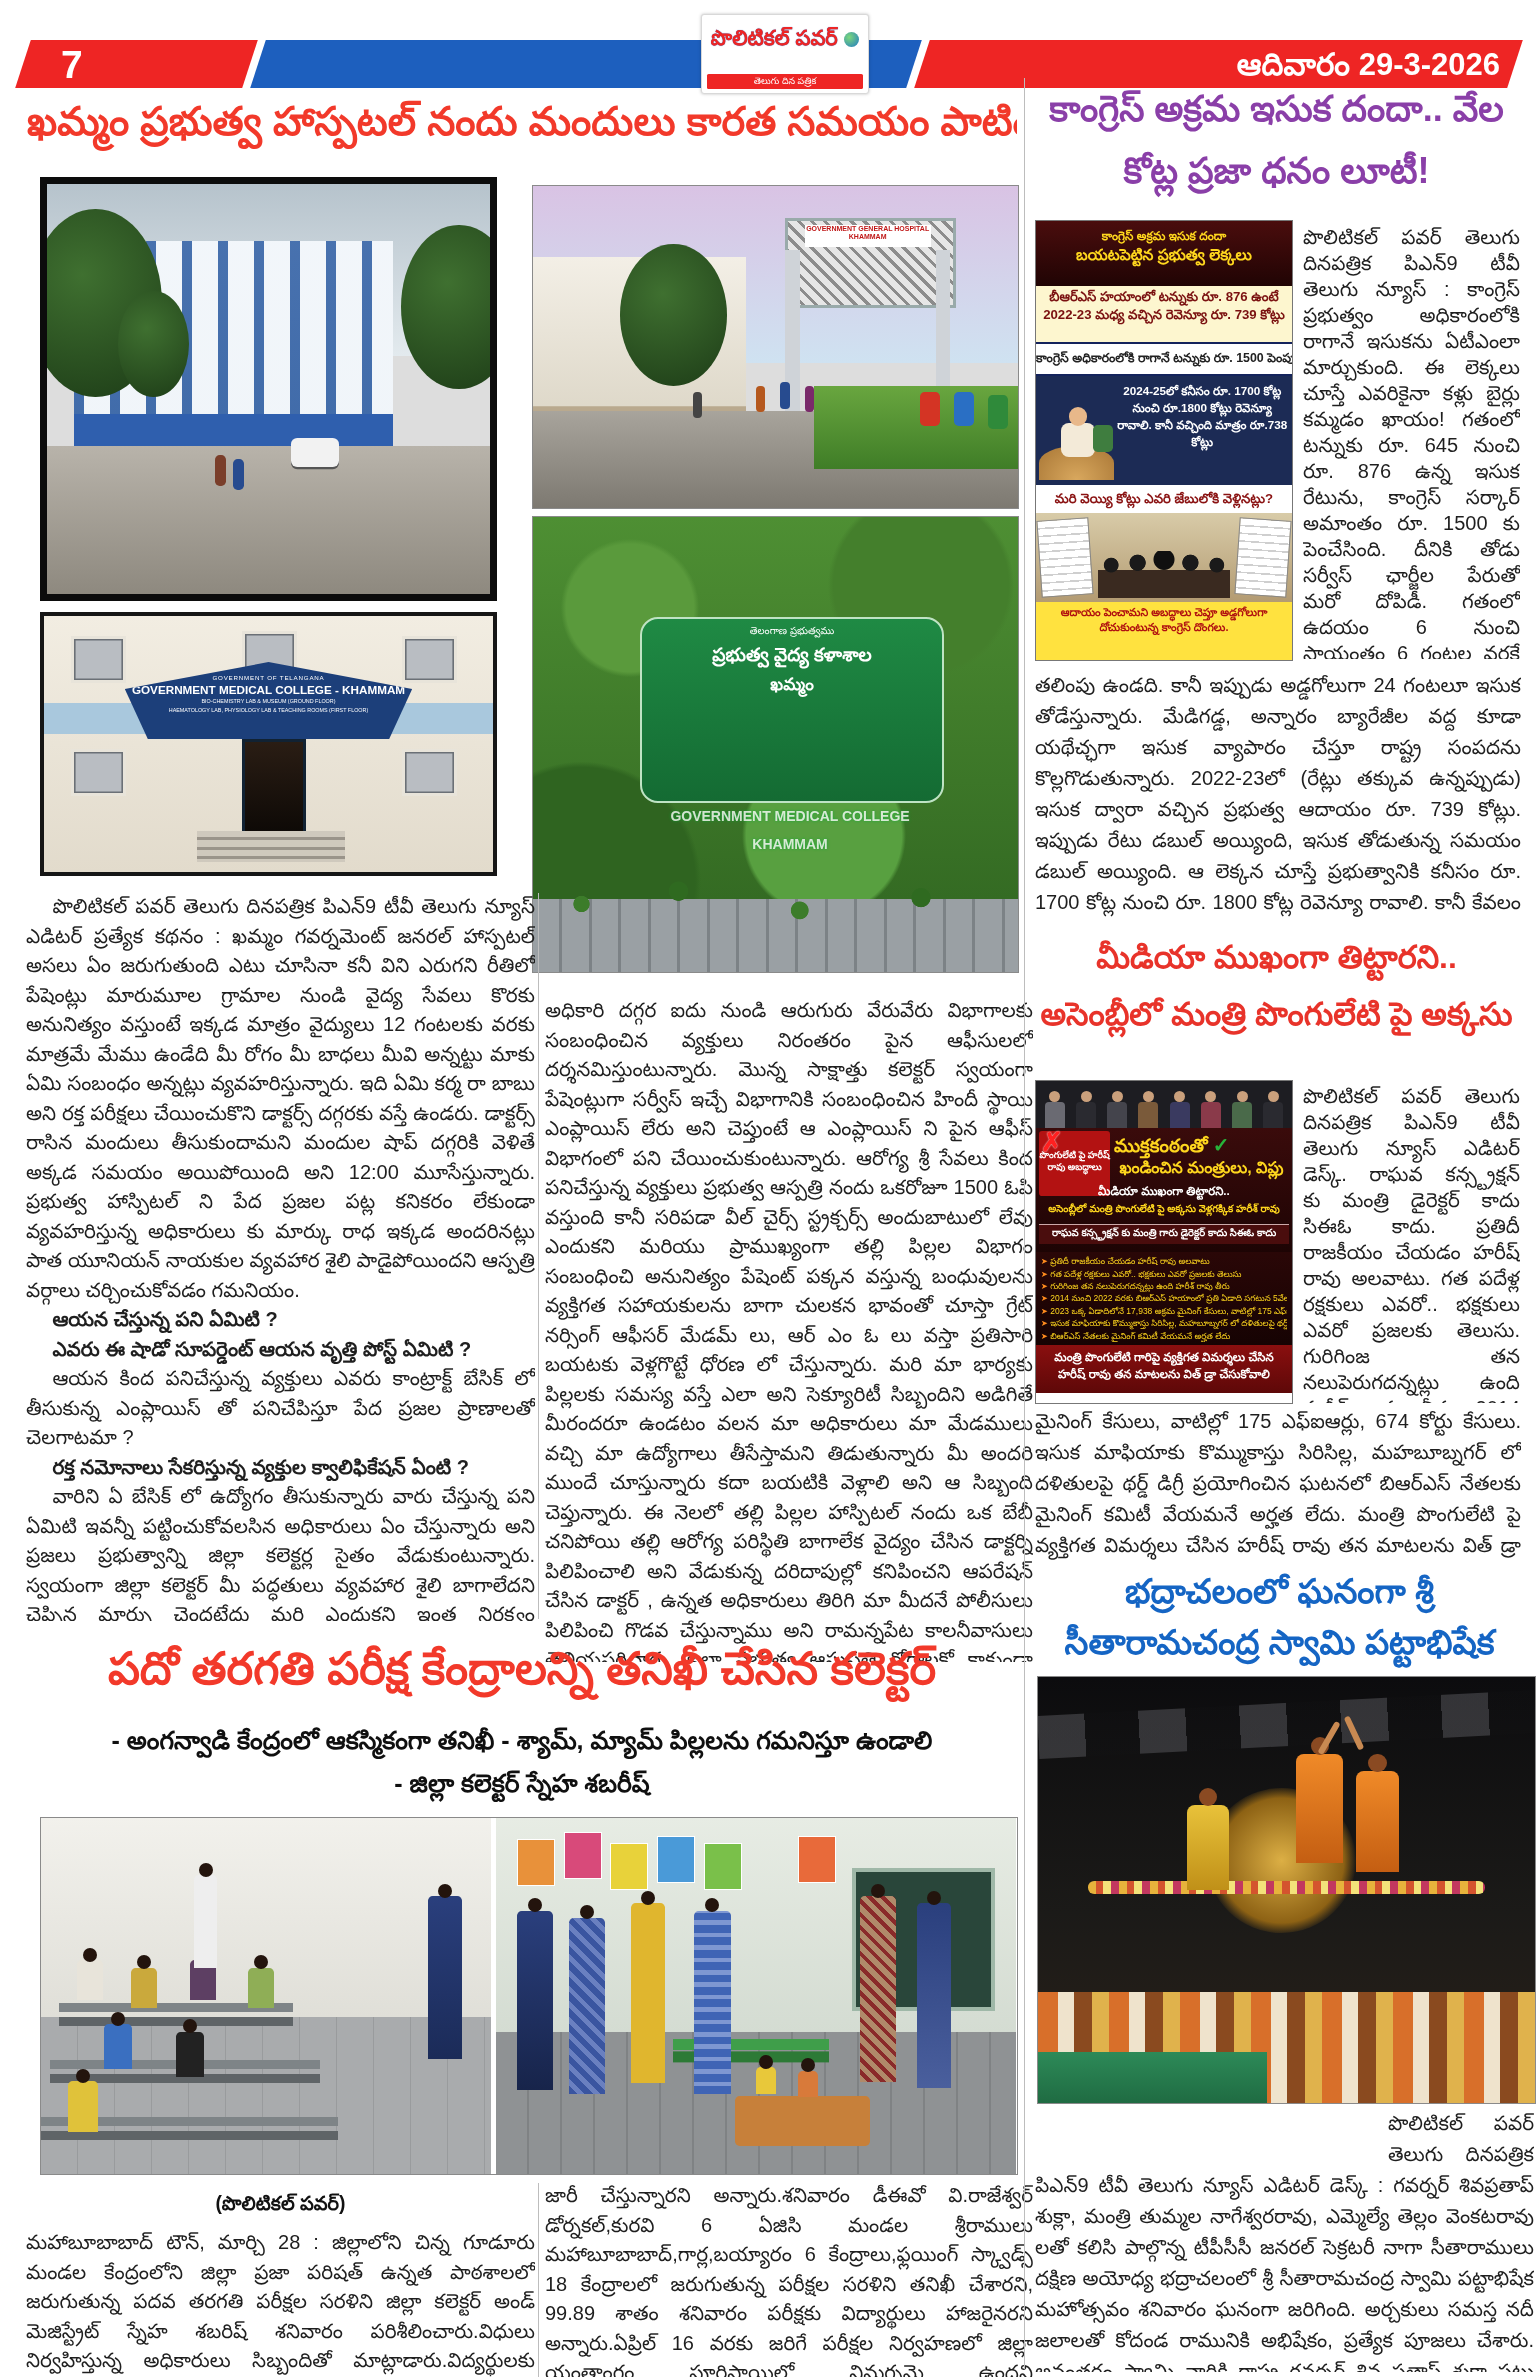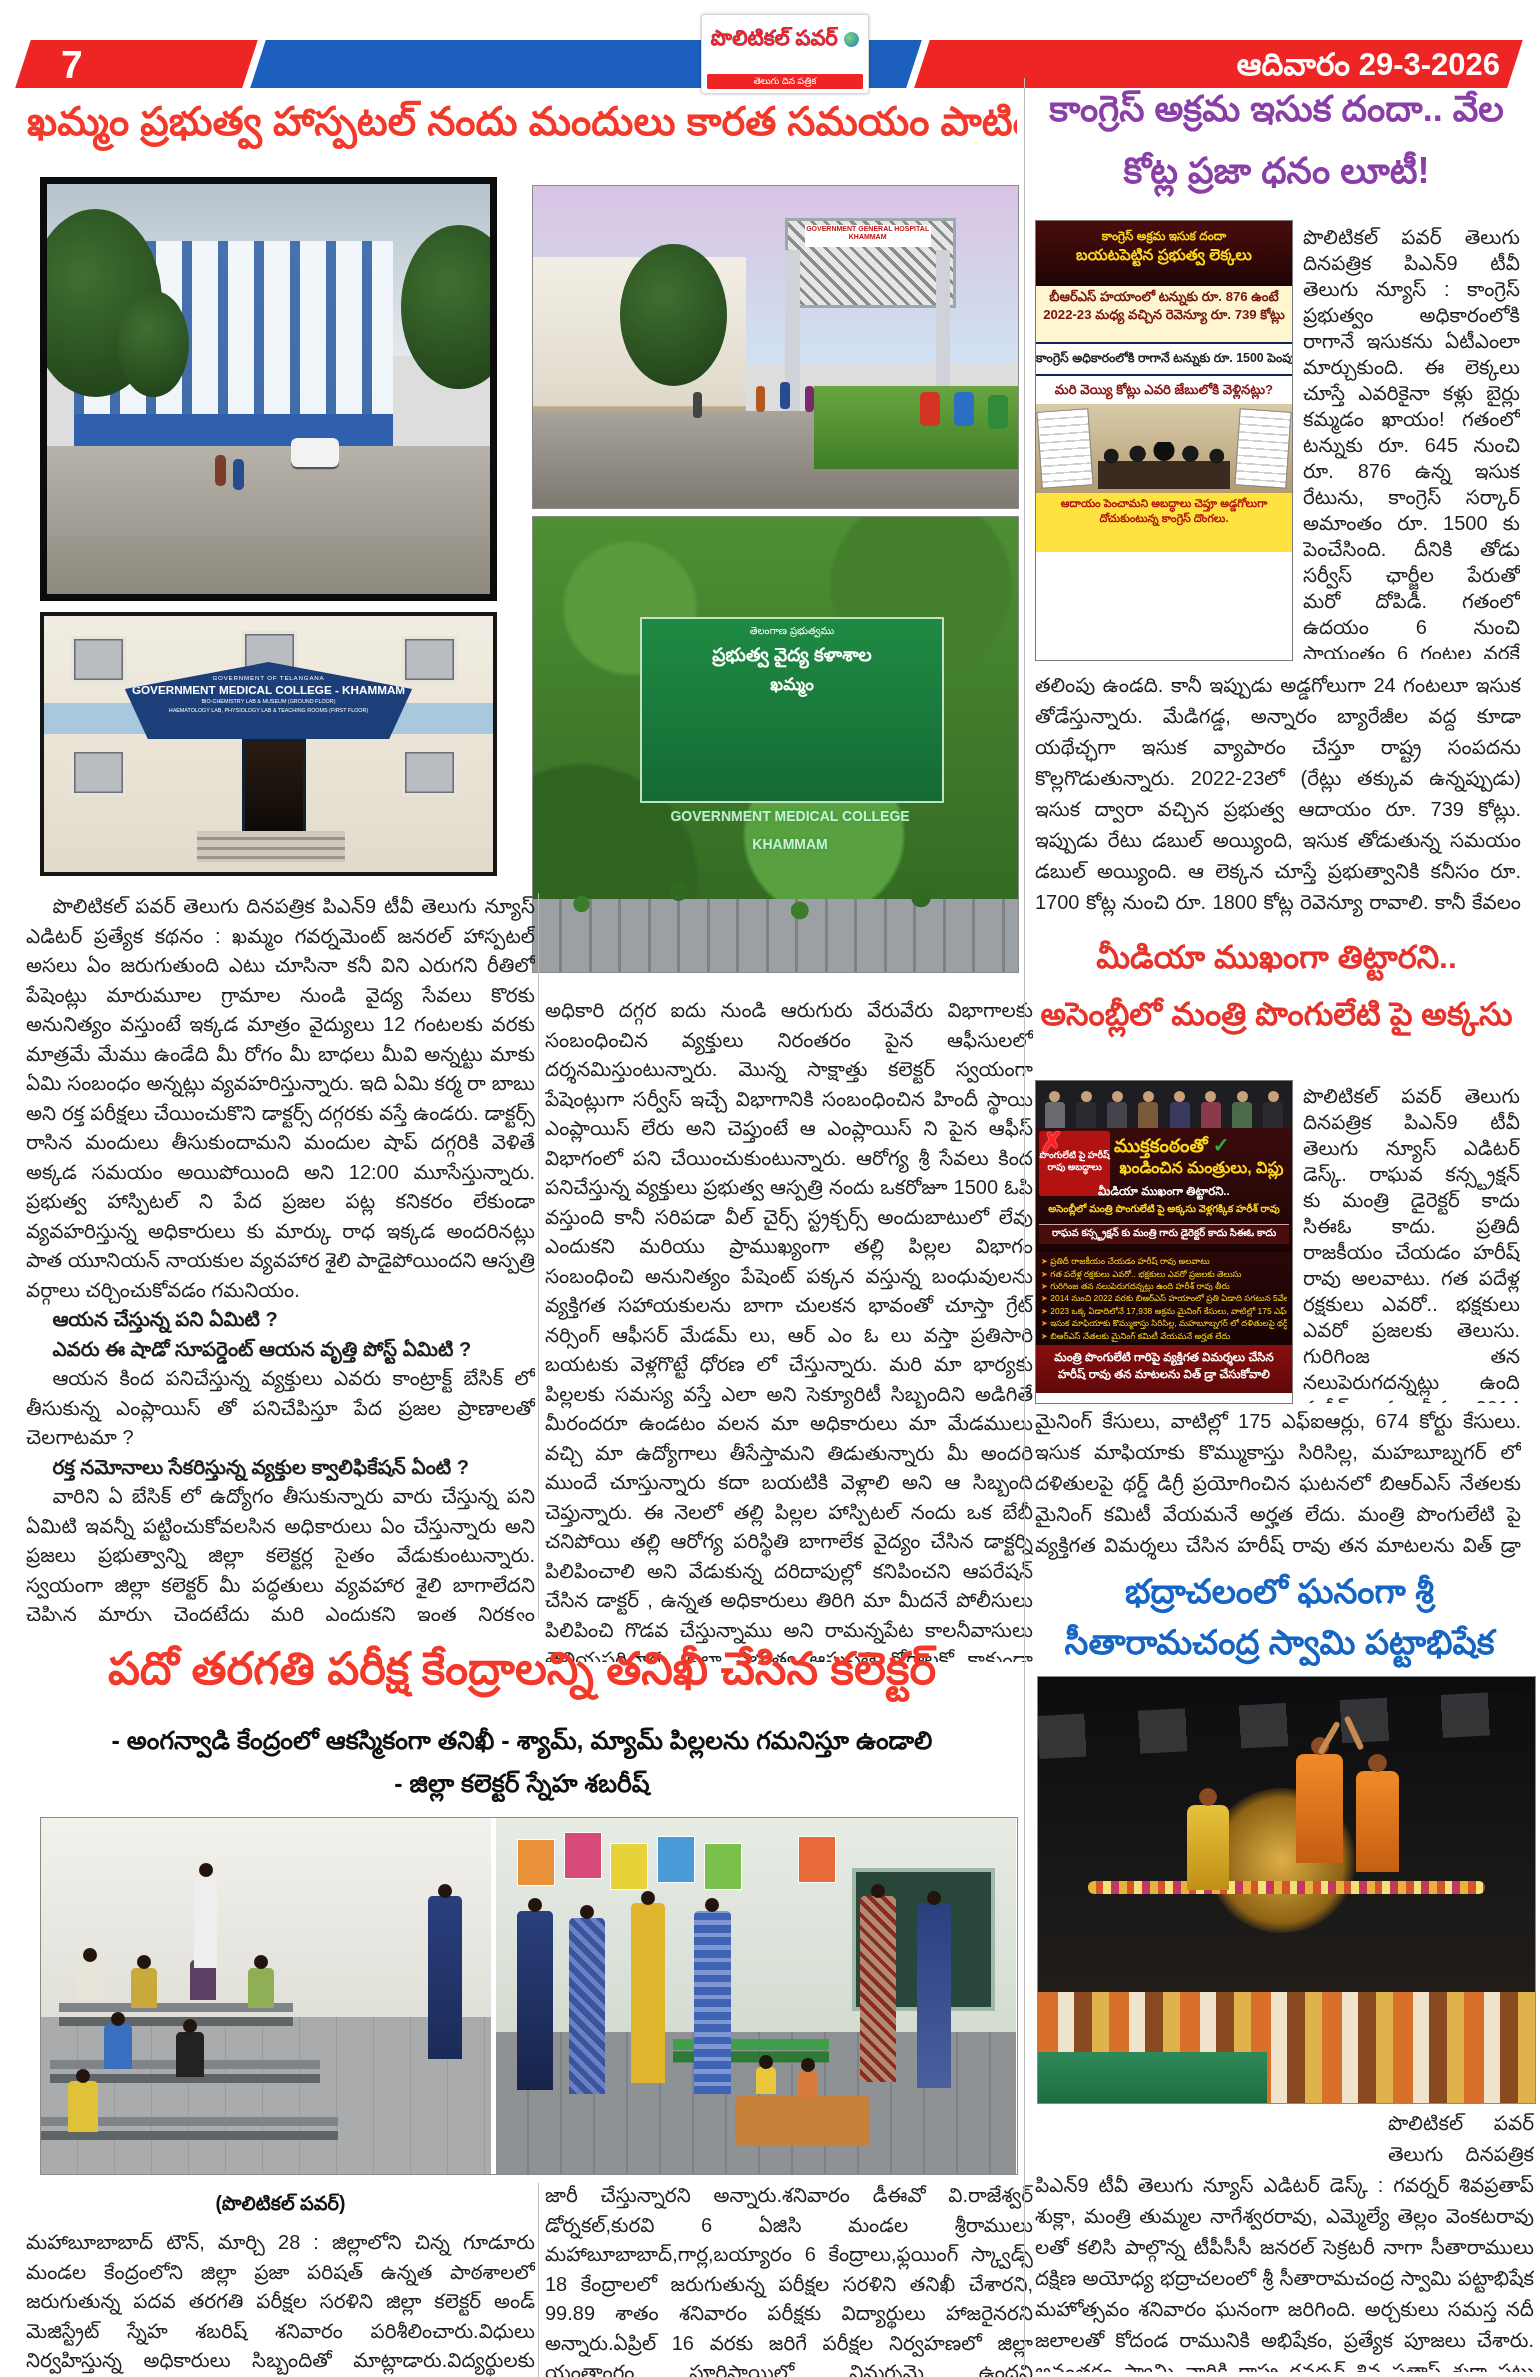--- a/index.html
+++ b/index.html
@@ -290,6 +290,14 @@
     </div>
     <div class="ig1-cream">బీఆర్ఎస్ హయాంలో టన్నుకు రూ. 876 ఉంటే 2022-23 మధ్య వచ్చిన రెవెన్యూ రూ. 739 కోట్లు</div>
     <div class="ig1-white">కాంగ్రెస్ అధికారంలోకి రాగానే టన్నుకు రూ. 1500 పెంపు</div>
+    <div class="ig1-navy">
+      <div class="ig1-cartoon">
+        <div class="mound"></div>
+          <div class="man"></div>
+          <div class="sack"></div>
+      </div>
+      <div class="txt">2024-25లో కనీసం రూ. 1700 కోట్ల నుంచి రూ.1800 కోట్లు రెవెన్యూ రావాలి. కానీ వచ్చింది మాత్రం రూ.738 కోట్లు</div>
+    </div>
     <div class="ig1-white2">మరి వెయ్యి కోట్లు ఎవరి జేబులోకి వెళ్లినట్లు?</div>
     <div class="ig1-collage">
       <div class="paper" style="left:3.1px;top:6.2px;transform:rotate(-4deg);"></div>

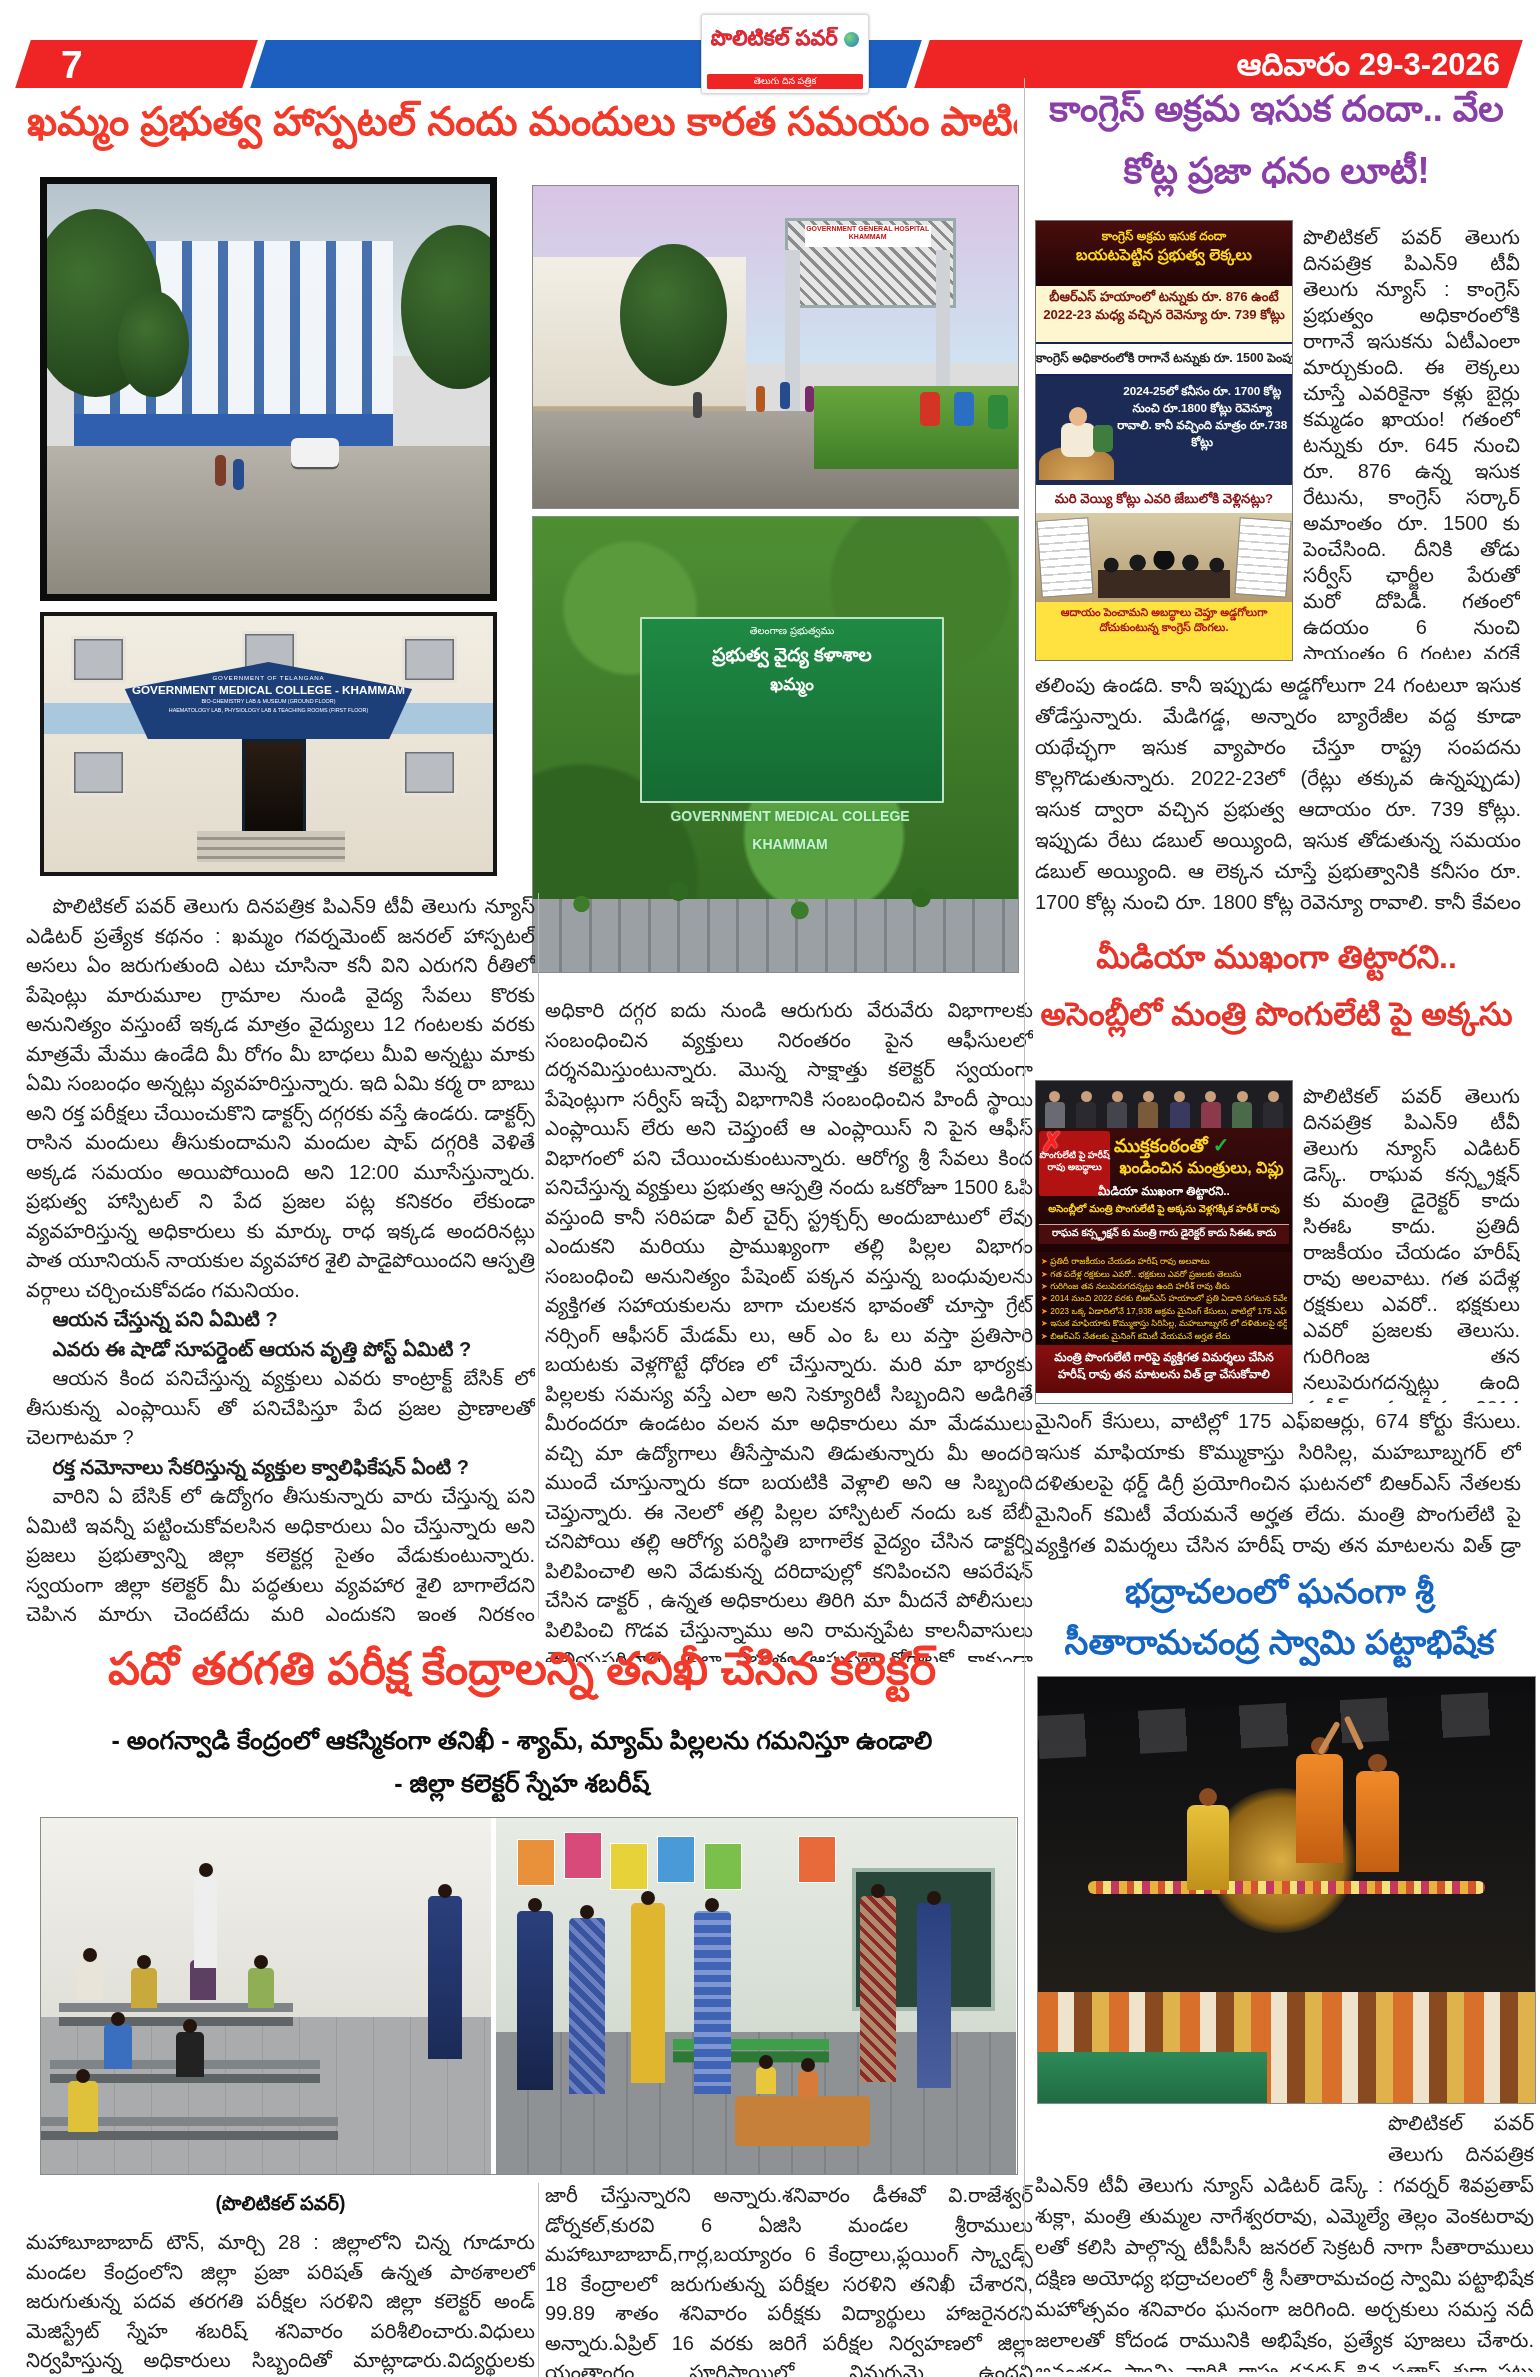--- a/index.html
+++ b/index.html
@@ -68,7 +68,7 @@
   .p3-steps{left:34%;top:84%;width:33%;height:12%;background:repeating-linear-gradient(#cfc9bd 0 6.2px,#9a948a 6.2px 9.3px);}
   
   .p4-green{left:0;top:0;right:0;bottom:0;background:radial-gradient(circle at 20% 20%,#5a9a3c 0 12%,transparent 13%),radial-gradient(circle at 80% 15%,#447f2c 0 16%,transparent 17%),radial-gradient(circle at 60% 70%,#58a040 0 18%,transparent 19%),radial-gradient(circle at 10% 80%,#2f6420 0 20%,transparent 21%),linear-gradient(#4e8f33,#2f6420);}
-  .p4-board{left:22%;top:22%;width:62%;height:40%;background:linear-gradient(#1f8a44,#146b33);border-radius:1px;border:2.3px solid #bfe3c4;color:#fff;text-align:center;overflow:hidden;}
+  .p4-board{left:22%;top:22%;width:62%;height:40%;background:linear-gradient(#1f8a44,#146b33);border-radius:18px;border:2.3px solid #bfe3c4;color:#fff;text-align:center;overflow:hidden;}
   .p4-top{font-size:10px;margin-top:6.2px;}
   .p4-main{font-size:18.6px;font-weight:bold;margin-top:4.7px;}
   .p4-city{font-size:17px;font-weight:bold;margin-top:4.7px;}

